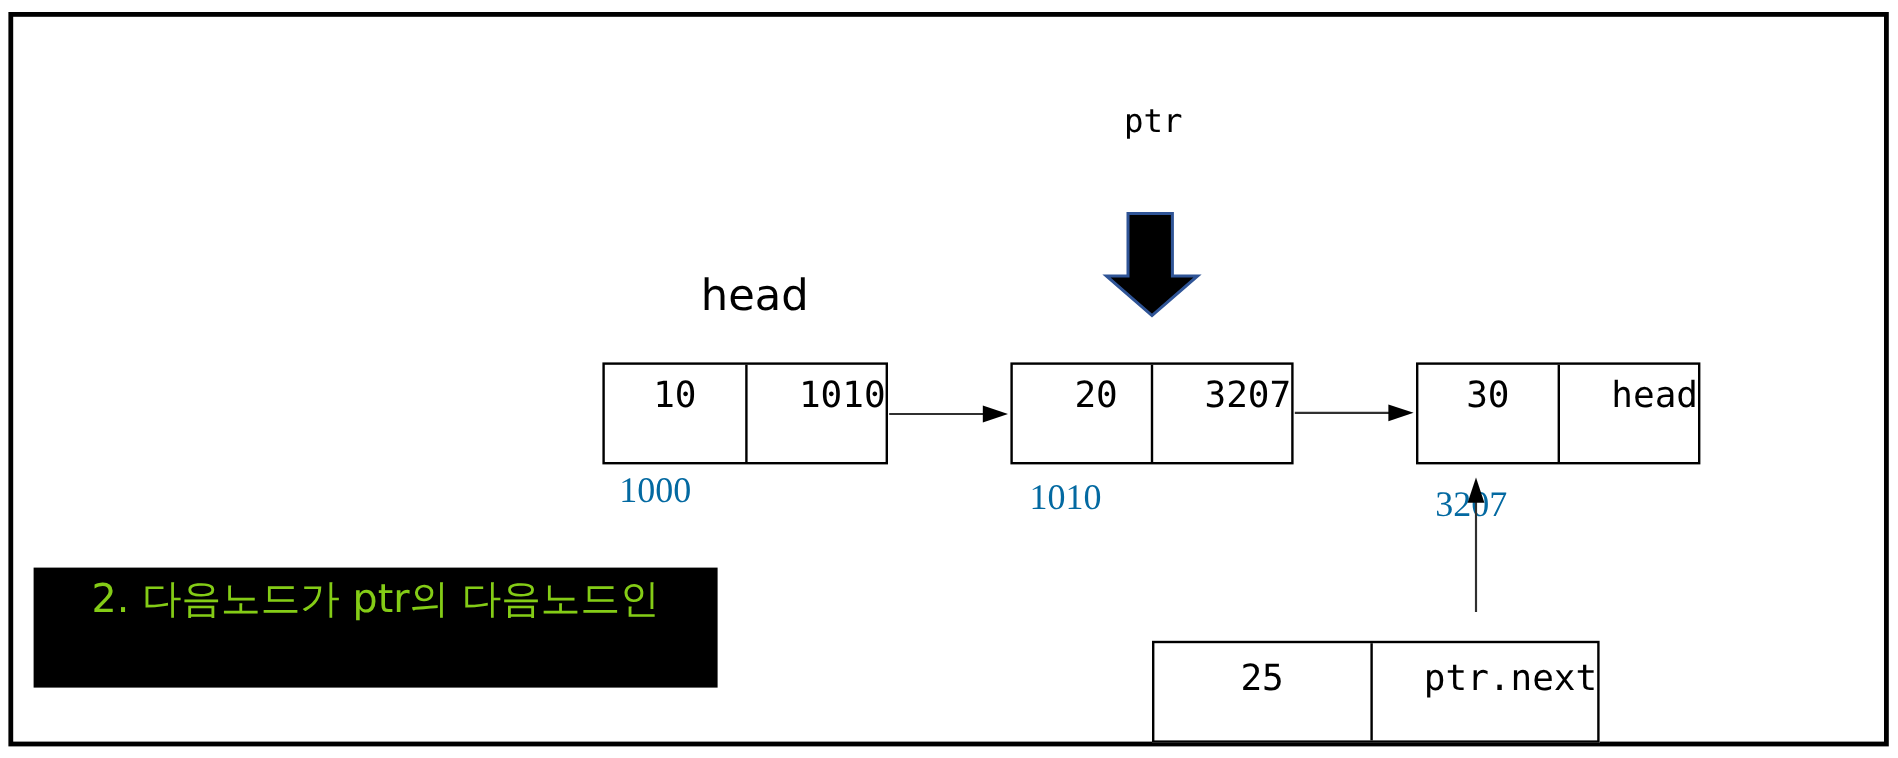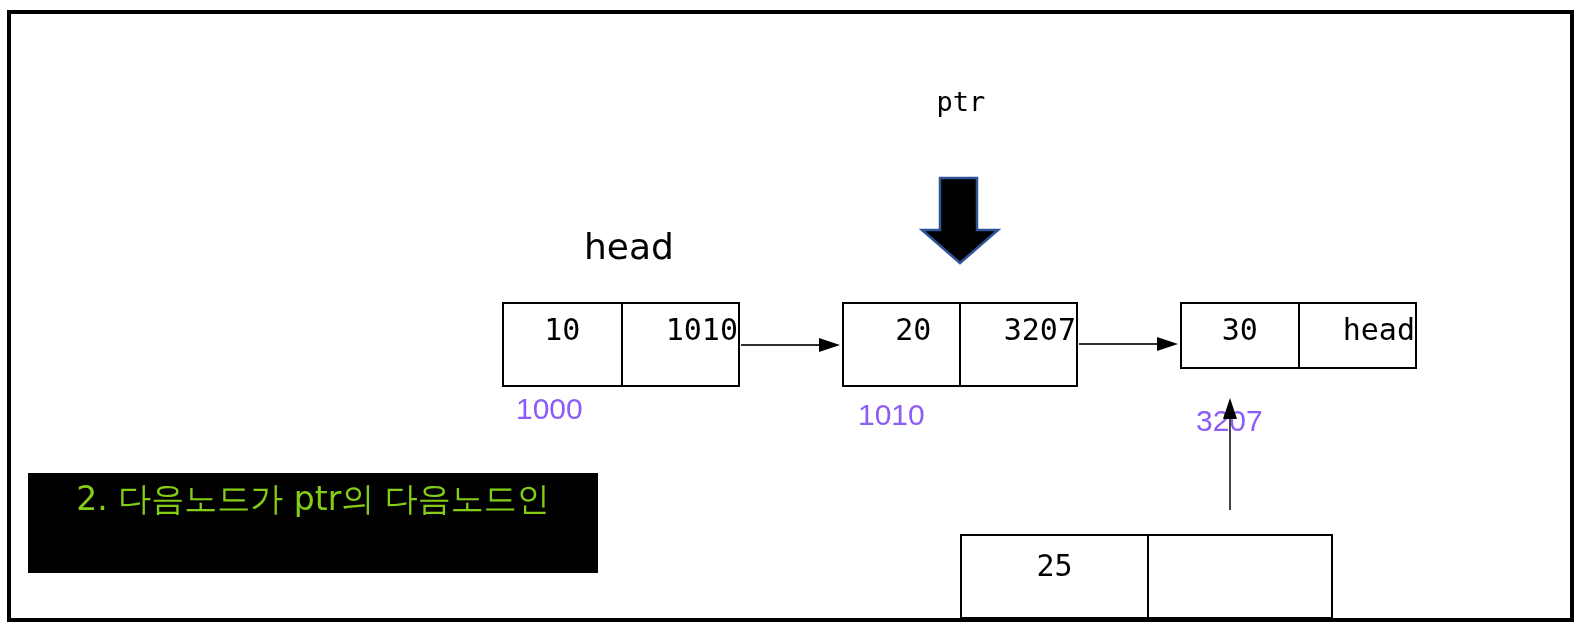--- a/index.html
+++ b/index.html
@@ -55,7 +55,7 @@
   .node2 { left: 842px; top: 302px; width: 236px; height: 85px; padding-left: 24px; }
   .node2 .cell.first { width: 116px; }
   .node2 .cell.second { flex: 1; }
-  .node3 { left: 1180px; top: 302px; width: 237px; height: 67px; }
+  .node3 { left: 1180px; top: 302px; width: 237px; height: 85px; }
   .node3 .cell.first { width: 118px; }
   .node3 .cell.second { flex: 1; }
   .newnode { left: 960px; top: 506px; width: 373px; height: 85px; margin-top: 28px; }

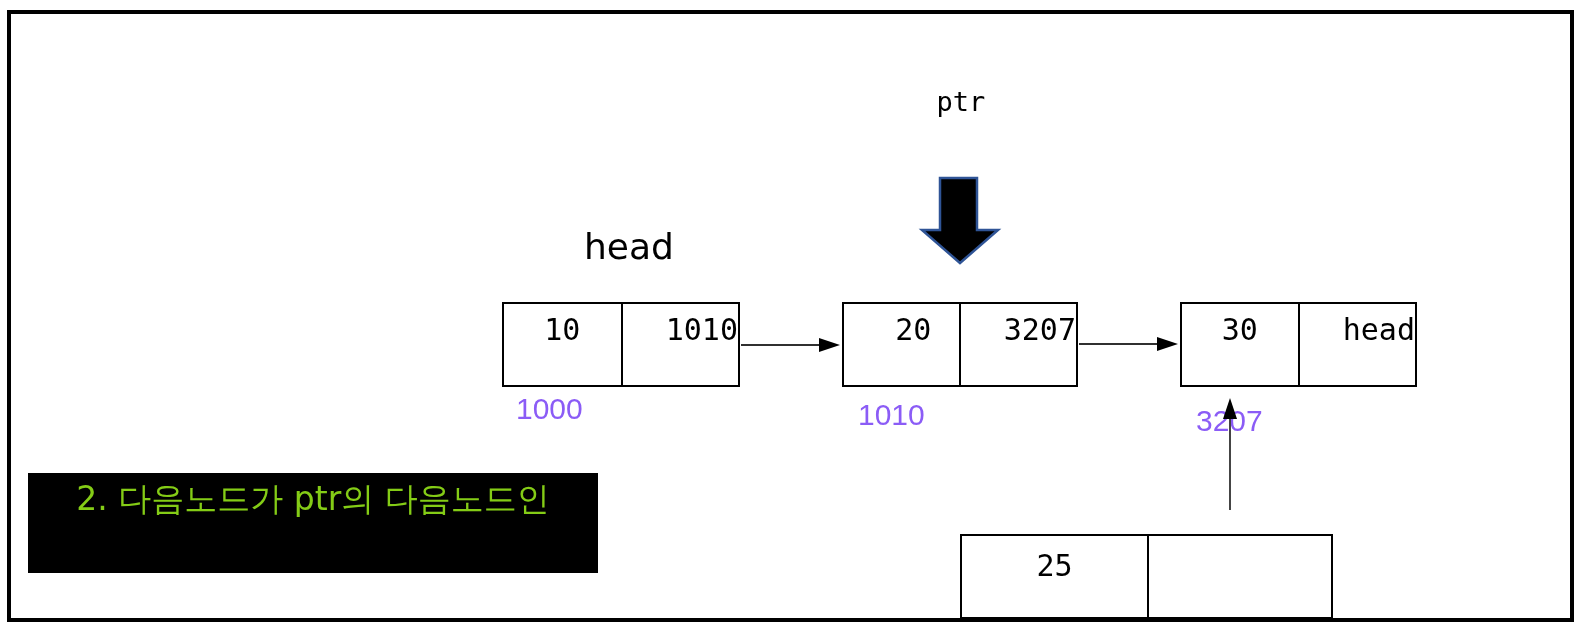--- a/index.html
+++ b/index.html
@@ -66,8 +66,8 @@
   .addr {
     position: absolute;
     font-size: 30px;
-    font-family: Liberation Sans, sans-serif;
-    color: #8b5cf6;
+    font-family: Liberation Serif, serif;
+    color: #0369a1;
   }
   .addr1 { left: 516px; top: 392px; }
   .addr2 { left: 858px; top: 398px; }

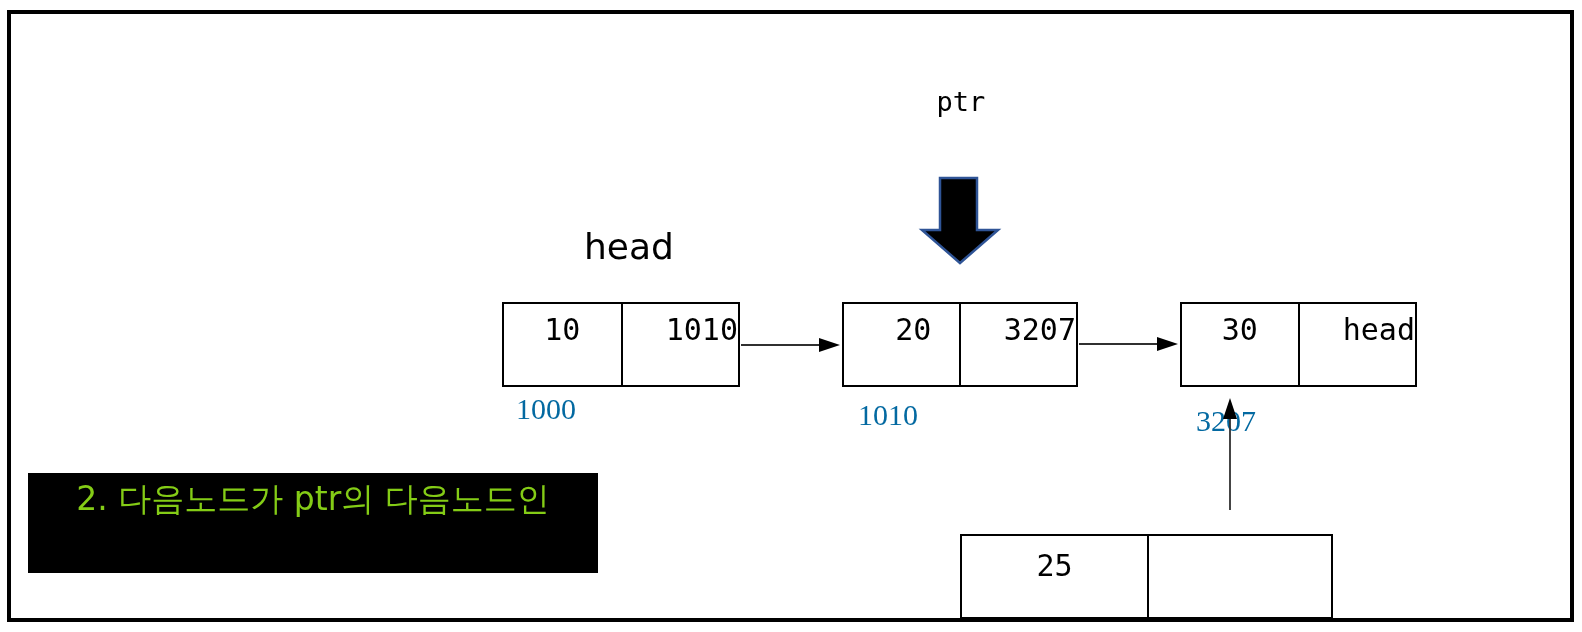--- a/index.html
+++ b/index.html
@@ -123,6 +123,7 @@
 
   <div class="node newnode">
     <div class="cell first">25</div>
+    <div class="cell second highlight">ptr.next</div>
   </div>
 
   <div class="caption">

